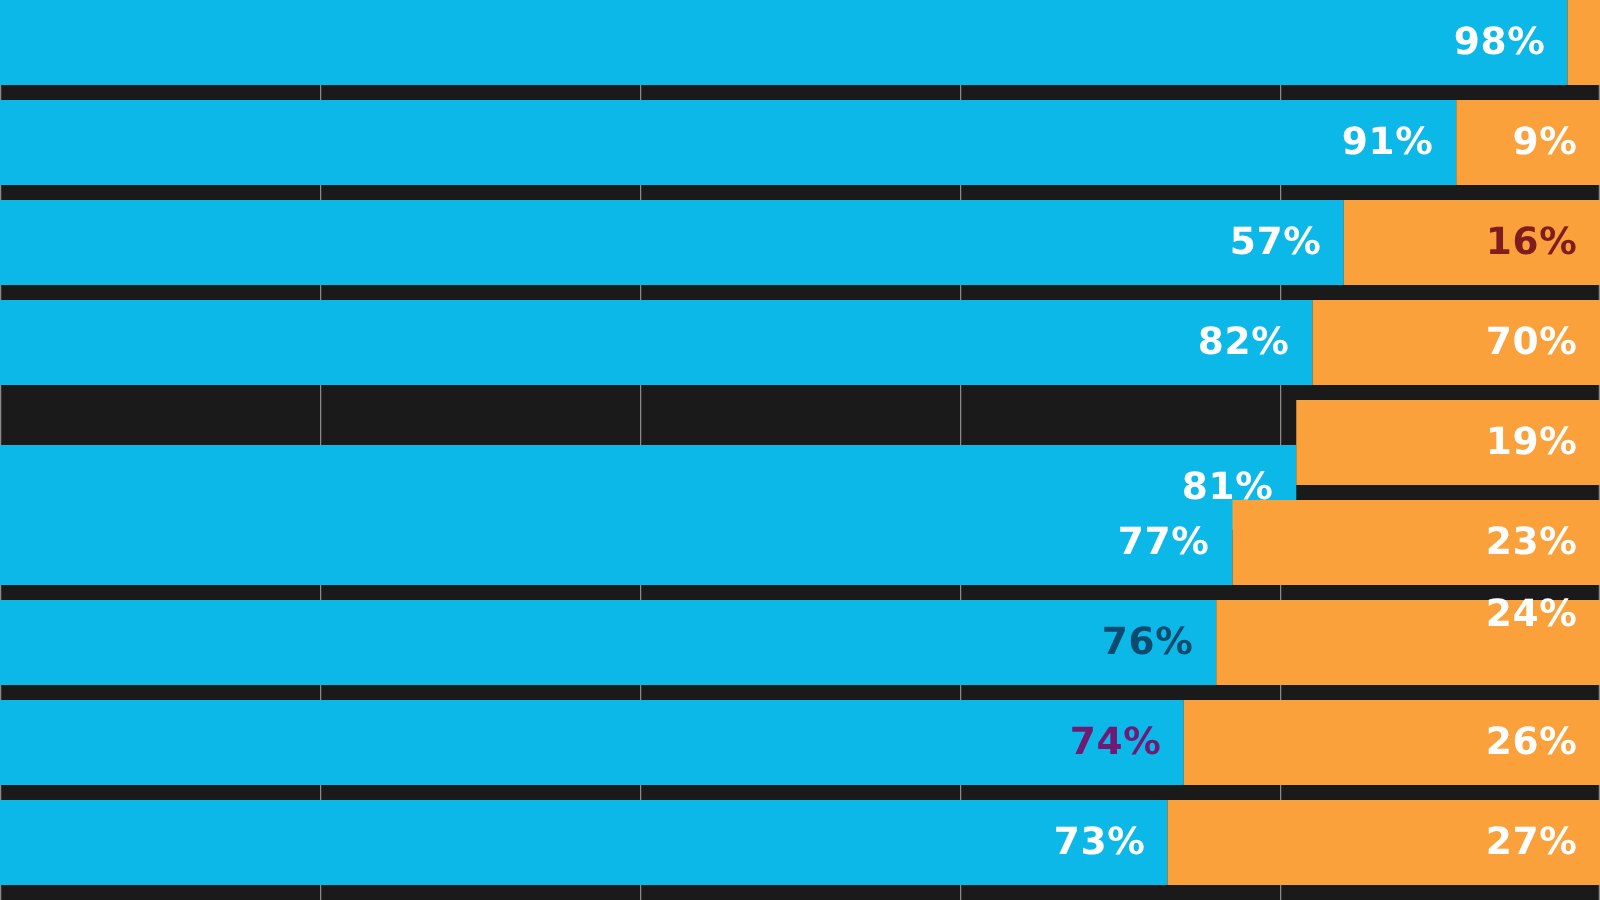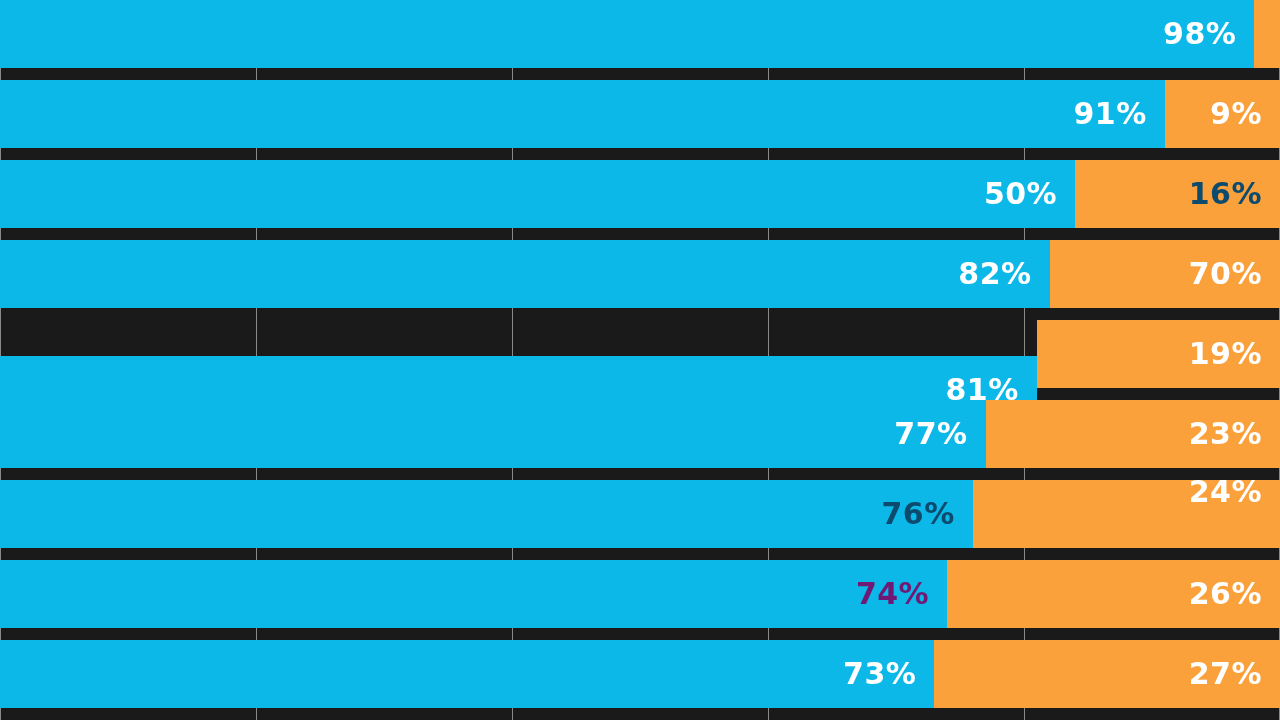--- a/index.html
+++ b/index.html
@@ -102,7 +102,7 @@
       </div>
       <div class="bar-row" style="top: 160px; height: 68px;">
         <div class="seg seg-primary" style="width: 84%; background: rgb(11, 184, 232);">
-          <span class="seg-label" style="color: rgb(255, 255, 255);">50%</span>
+          <span class="seg-label" style="color: rgb(255, 255, 255);">57%</span>
         </div>
         <div class="seg seg-secondary" style="width: 16%; background: rgb(250, 161, 60);">
           <span class="seg-label" style="color: #0c4a6e; text-align: center;">16%</span>

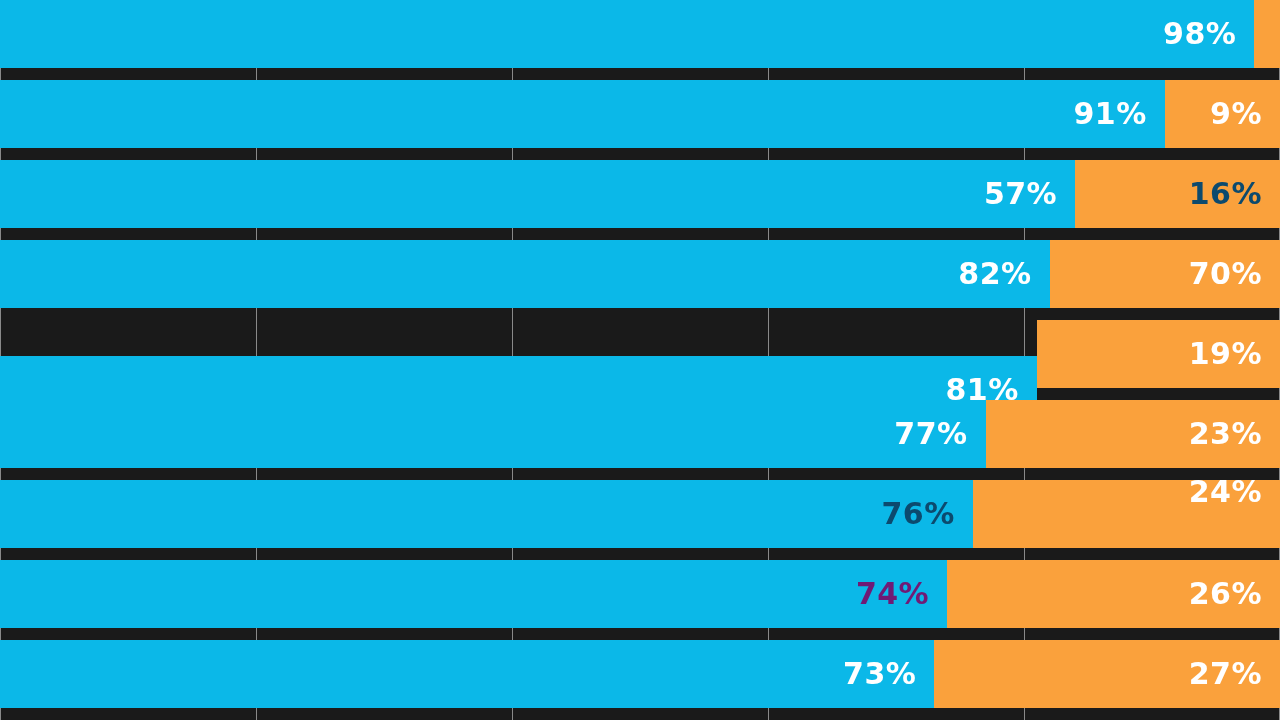--- a/index.html
+++ b/index.html
@@ -105,7 +105,7 @@
           <span class="seg-label" style="color: rgb(255, 255, 255);">57%</span>
         </div>
         <div class="seg seg-secondary" style="width: 16%; background: rgb(250, 161, 60);">
-          <span class="seg-label" style="color: #0c4a6e; text-align: center;">16%</span>
+          <span class="seg-label" style="color: #7f1d1d; text-align: center;">16%</span>
         </div>
       </div>
       <div class="bar-row" style="top: 240px; height: 68px;">

